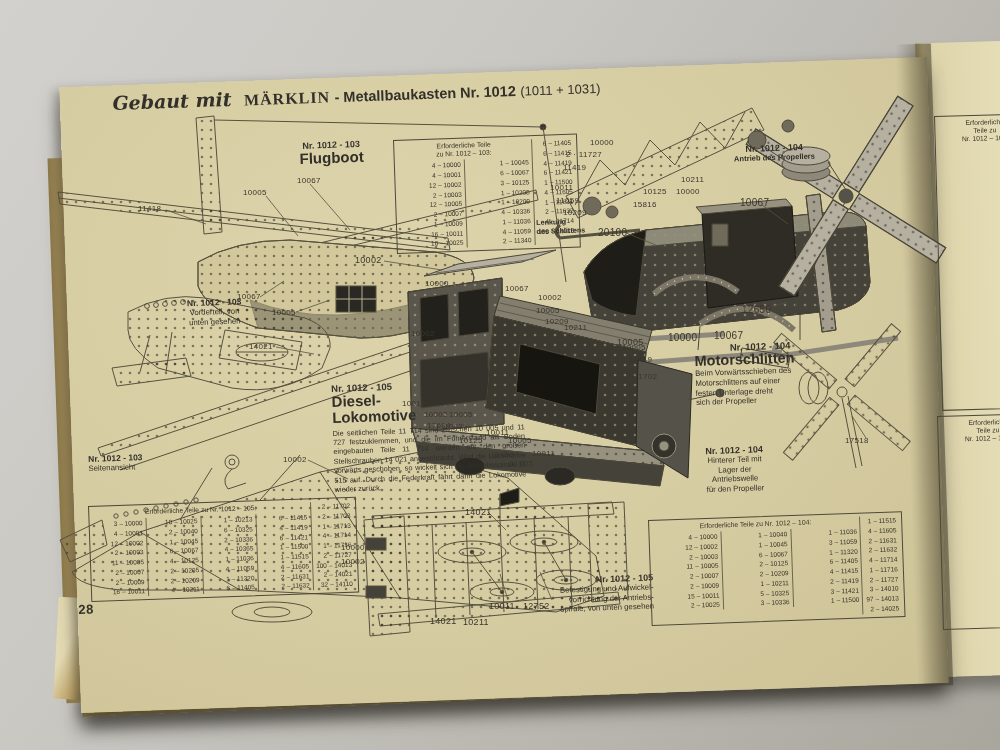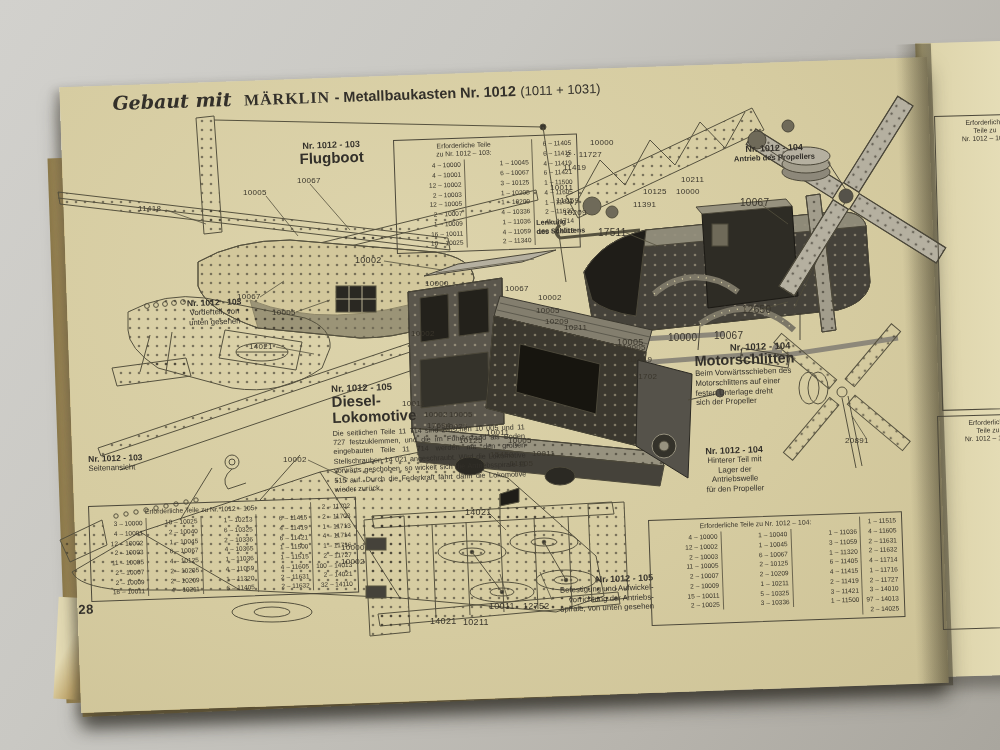--- a/index.html
+++ b/index.html
@@ -323,7 +323,7 @@
     <span class="plabel" style="left: 681px; top: 175px;">10211</span>
     <span class="plabel" style="left: 643px; top: 187px;">10125</span>
     <span class="plabel" style="left: 676px; top: 187px;">10000</span>
-    <span class="plabel" style="left: 633px; top: 200px;">11391</span>
+    <span class="plabel" style="left: 633px; top: 200px;">15816</span>
     <span class="plabel" style="left: 740px; top: 197px; font-size: 10px;">10067</span>
     <span class="plabel" style="left: 598px; top: 227px; font-size: 10px;">17511</span>
     <span class="plabel" style="left: 742px; top: 304px; font-size: 10px;">12650</span>

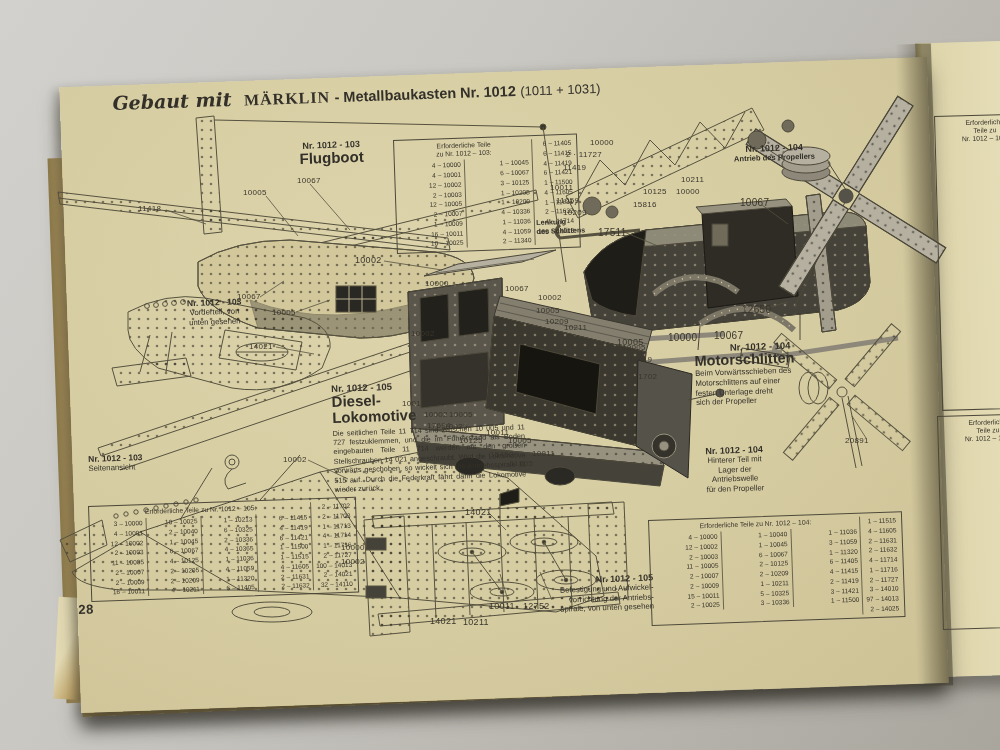--- a/index.html
+++ b/index.html
@@ -325,7 +325,7 @@
     <span class="plabel" style="left: 676px; top: 187px;">10000</span>
     <span class="plabel" style="left: 633px; top: 200px;">15816</span>
     <span class="plabel" style="left: 740px; top: 197px; font-size: 10px;">10067</span>
-    <span class="plabel" style="left: 598px; top: 227px; font-size: 10px;">17511</span>
+    <span class="plabel" style="left: 598px; top: 227px; font-size: 10px;">20100</span>
     <span class="plabel" style="left: 742px; top: 304px; font-size: 10px;">12650</span>
     <span class="plabel" style="left: 668px; top: 332px; font-size: 10px;">10000</span>
     <span class="plabel" style="left: 714px; top: 330px; font-size: 10px;">10067</span>

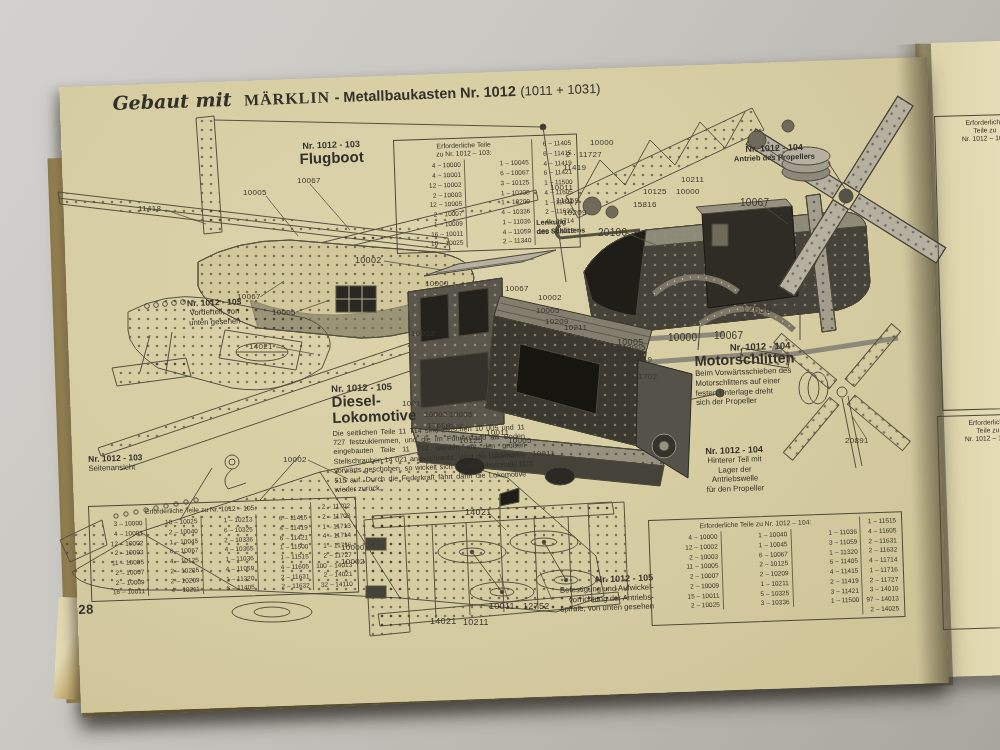--- a/index.html
+++ b/index.html
@@ -330,7 +330,7 @@
     <span class="plabel" style="left: 668px; top: 332px; font-size: 10px;">10000</span>
     <span class="plabel" style="left: 714px; top: 330px; font-size: 10px;">10067</span>
     <span class="plabel" style="left: 617px; top: 337px; font-size: 9px;">10005</span>
-    <span class="plabel" style="left: 845px; top: 436px;">20891</span>
+    <span class="plabel" style="left: 845px; top: 436px;">17518</span>
     <span class="plabel" style="left: 425px; top: 279px;">10000</span>
     <span class="plabel" style="left: 505px; top: 284px;">10067</span>
     <span class="plabel" style="left: 538px; top: 293px;">10002</span>

